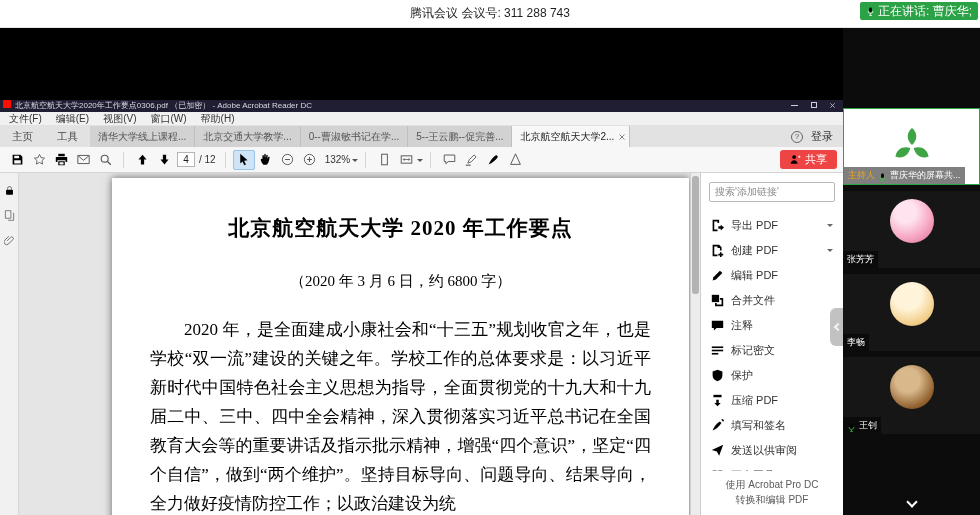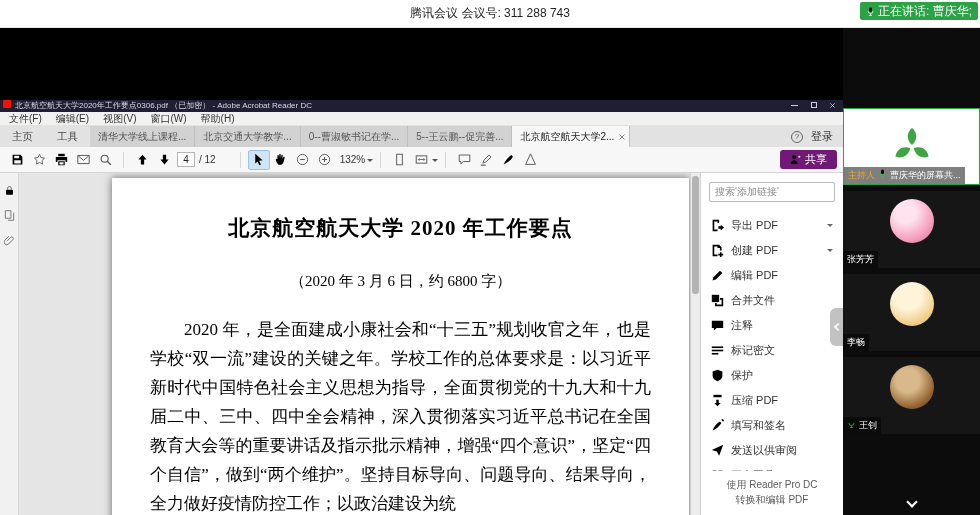--- a/index.html
+++ b/index.html
@@ -77,7 +77,7 @@
   .tb-sep { width:1px; height:16px; background:#d6d6d6; margin:0 7px; flex:0 0 auto; }
   .pagebox { width:18px; height:15px; border:1px solid #b5b5b5; background:#fff; font-size:10px; color:#222;
     text-align:center; line-height:13px; margin:0 4px 0 2px; }
-  .pagecount { font-size:10px; color:#333; margin-right:17px; }
+  .pagecount { font-size:10px; color:#333; margin-right:2px; }
   .zoomlabel { font-size:10px; color:#333; margin:0 2px 0 4px; }
   .caret { width:0; height:0; border:3.5px solid transparent; border-top-color:#555; margin-top:4px; flex:0 0 auto; }
   .share-btn { margin-left:auto; height:19px; border-radius:3px; color:#fff; font-size:11px;

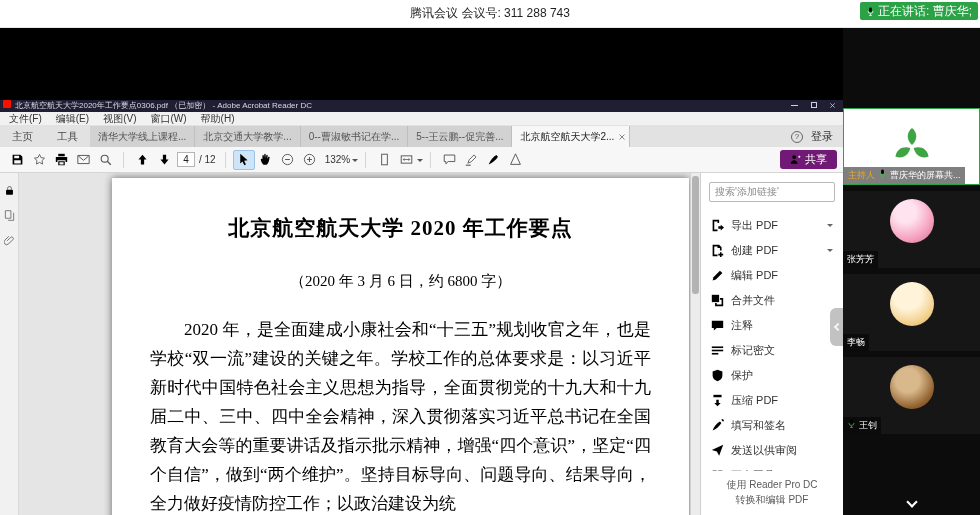--- a/index.html
+++ b/index.html
@@ -408,7 +408,7 @@
             <use href="#i-geo"></use>
           </svg>
         </span>
-      <span class="share-btn" style="background: #701a75;">
+      <span class="share-btn" style="background: #ef4444;">
         <svg>
             <use href="#i-person-plus"></use>
           </svg>

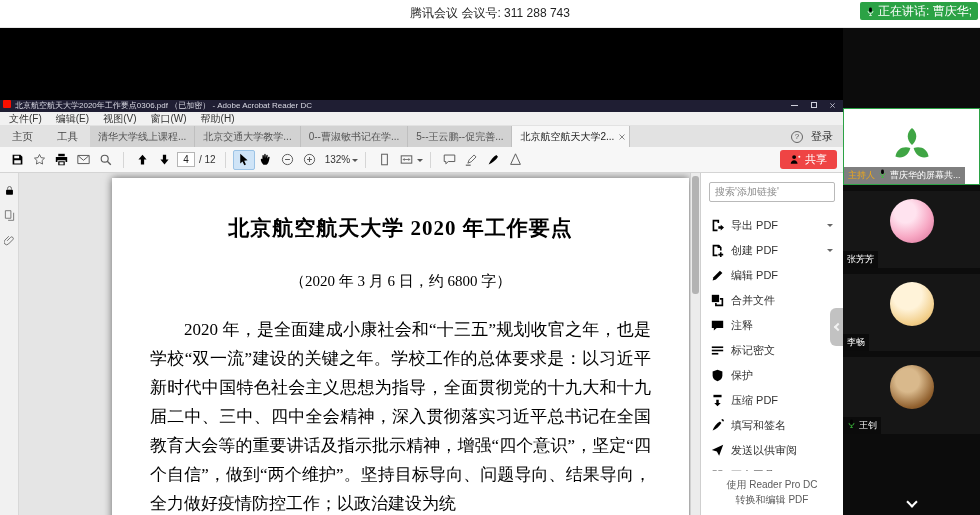--- a/index.html
+++ b/index.html
@@ -20,7 +20,7 @@
   .tile { position:relative; width:137px; height:77px; margin-bottom:6px; background:#161616; overflow:hidden; }
   .tile.share-tile { background:#ffffff; display:flex; align-items:center; justify-content:center;
     border:1px solid #2BA245; }
-  .tile-label { position:absolute; left:0; bottom:0; max-width:100%; display:flex; align-items:flex-start;
+  .tile-label { position:absolute; left:0; bottom:0; max-width:100%; display:flex; align-items:flex-end;
     gap:3px; padding:2px 4px; font-size:9px; color:#fff; background:rgba(0,0,0,.5); white-space:nowrap; }
   .host-badge { color:#F0A818; }
   .mic-green { width:9px; height:9px; color:#3BC23B; flex:0 0 auto; }

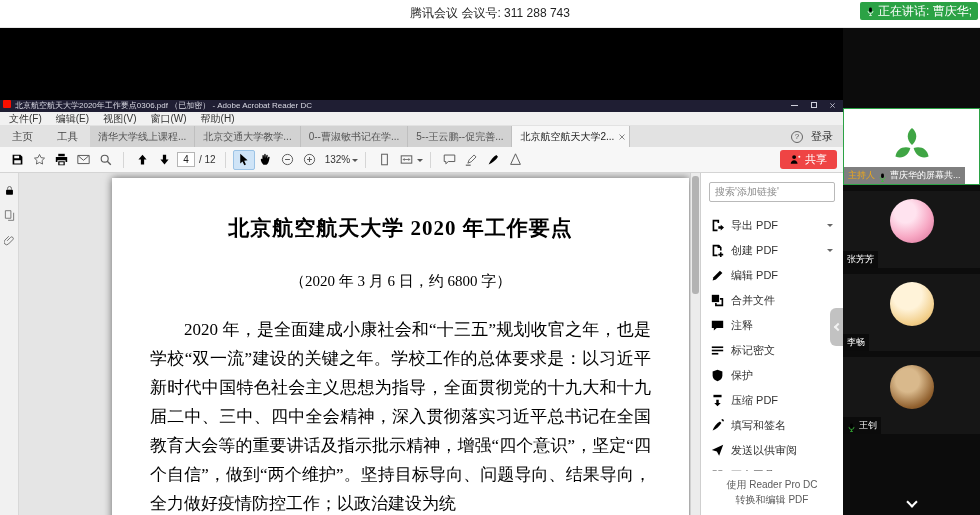--- a/index.html
+++ b/index.html
@@ -516,7 +516,7 @@
           </div>
         </div>
         <div class="panel-promo">
-          <div>使用 Reader Pro DC</div>
+          <div>使用 Acrobat Pro DC</div>
           <div>转换和编辑 PDF</div>
         </div>
       </div>

